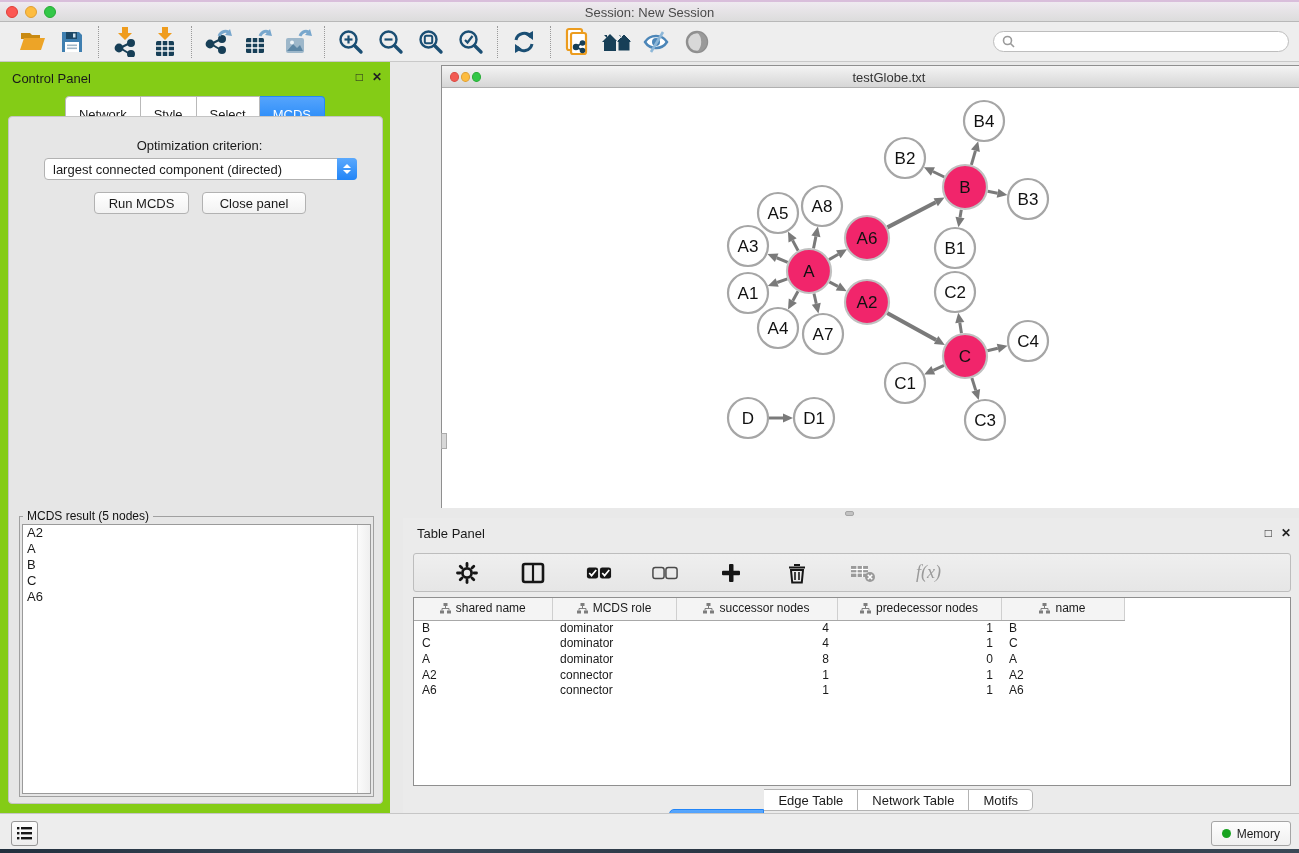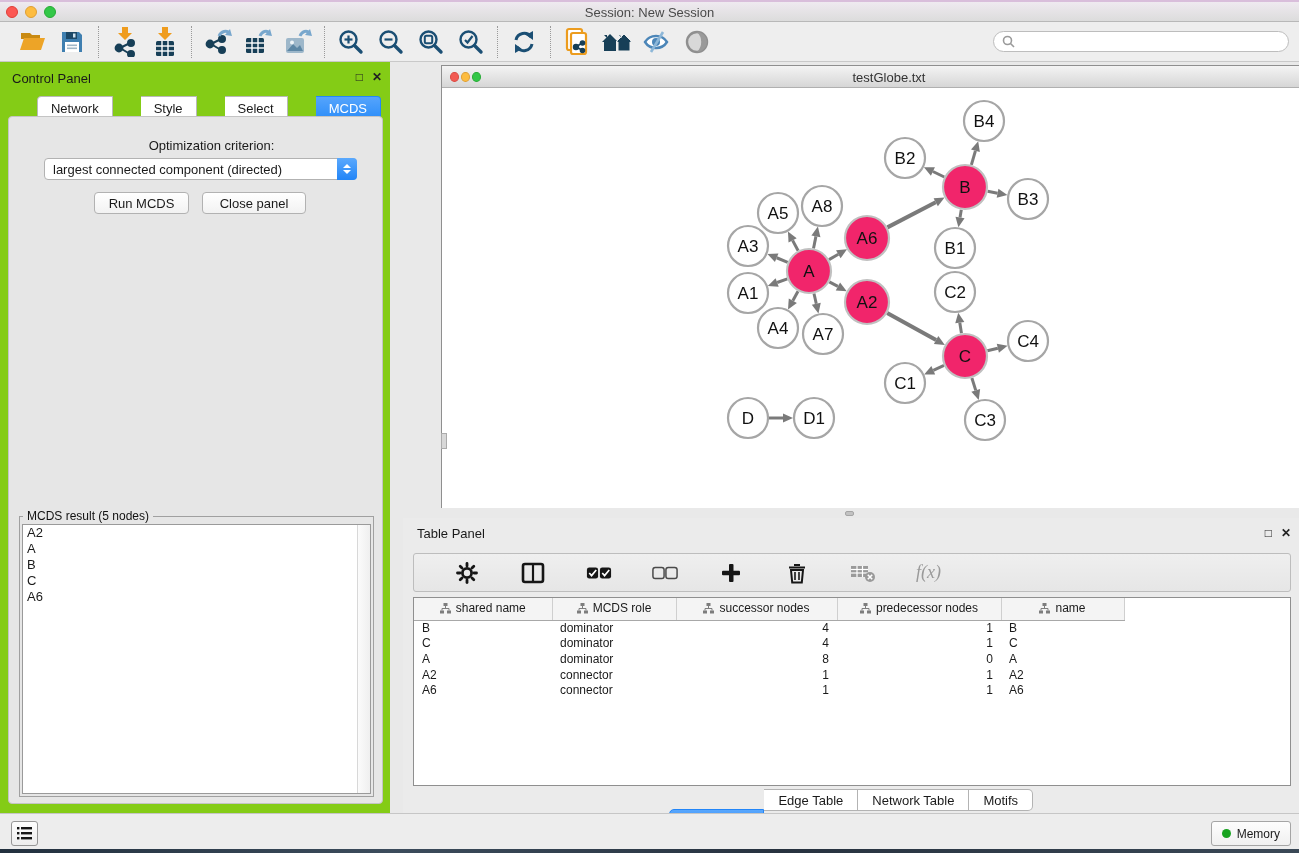--- a/index.html
+++ b/index.html
@@ -31,8 +31,8 @@
   .panel-winbtns { position:absolute; right:8px; top:8px; display:flex; gap:9px; font-size:12px; color:#222; font-weight:bold; }
   .panel-winbtns span { cursor:default; }
   .ctabs { position:absolute; left:0; top:34px; width:100%; display:flex; justify-content:center; }
-  .ctab { height:29px; padding:4px 13px 0; background:#fff; border:1px solid #b9b9b9; border-left:none;
-    font-size:13px; text-align:center;margin-left:28px; }
+  .ctab { height:29px; padding:10px 13px 0; background:#fff; border:1px solid #b9b9b9; border-left:none;
+    font-size:13px; text-align:center; }
   .ctab:first-child { border-left:1px solid #b9b9b9; border-radius:4px 0 0 4px; }
   .ctab:last-child { border-radius:0 4px 4px 0; }
   .ctab.sel { background:linear-gradient(#55a4fc,#2388f8); border-color:#2388f8; color:#fff; }

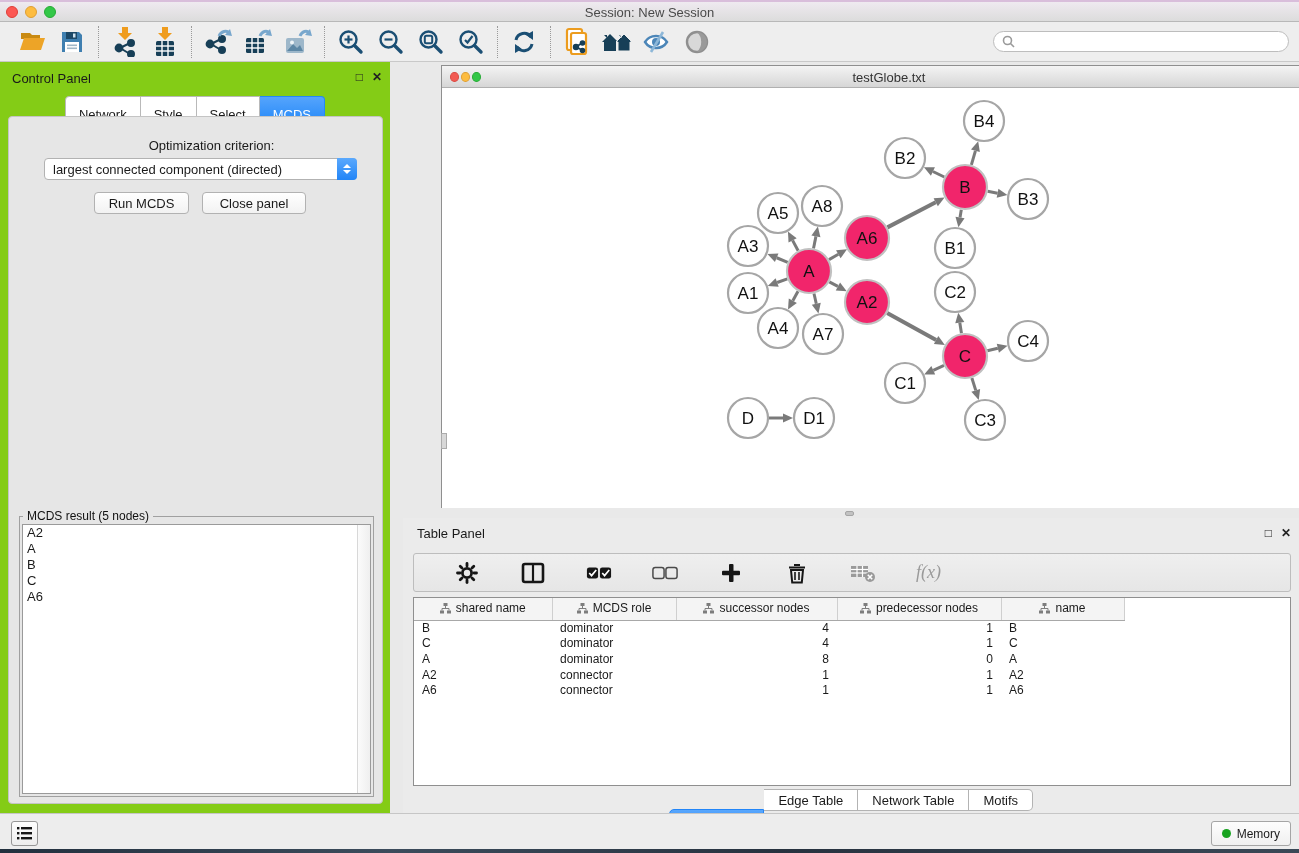--- a/index.html
+++ b/index.html
@@ -38,7 +38,7 @@
   .ctab.sel { background:linear-gradient(#55a4fc,#2388f8); border-color:#2388f8; color:#fff; }
   .cp-content { position:absolute; left:8px; top:54px; width:375px; height:688px;
     background:#e6e6e6; border:1px solid #c4c4c4; border-radius:4px; }
-  .opt-label { position:absolute; left:16px; width:100%; top:21px; text-align:center; font-size:13px; }
+  .opt-label { position:absolute; left:4px; width:100%; top:21px; text-align:center; font-size:13px; }
   .criterion { position:absolute; left:35px; top:41px; width:313px; height:22px; background:#fff;
     border:1px solid #b2b2b2; border-radius:4px; display:flex; align-items:center; }
   .criterion .val { flex:1; padding-left:8px; font-size:13px; white-space:nowrap; overflow:hidden; }

